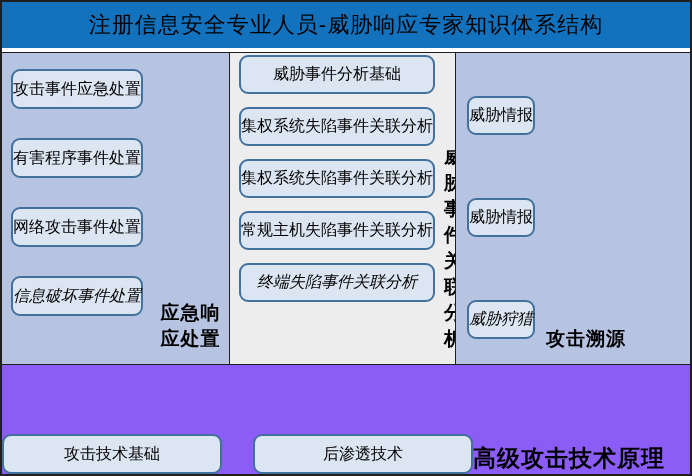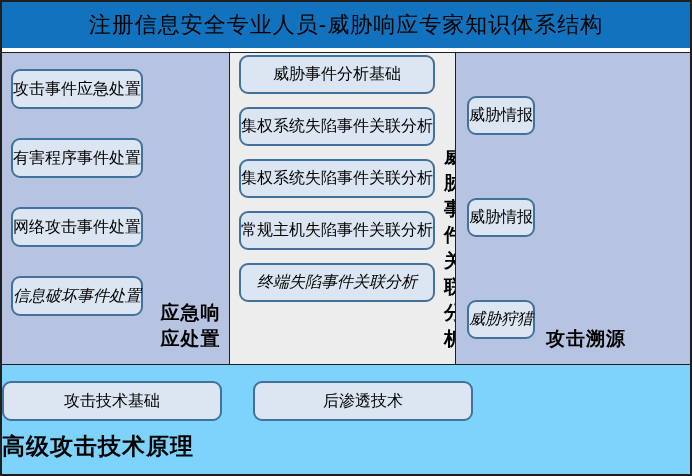--- a/index.html
+++ b/index.html
@@ -66,8 +66,8 @@
   }
   .bottom-section{
     flex:1 1 auto;
-    background:#7dd3fc;
-    display:flex;flex-direction:column;align-items:flex-start;
+    background:#8b5cf6;
+    display:flex;align-items:flex-end;
   }
   .bottom-row{
     display:flex;gap:31px;

